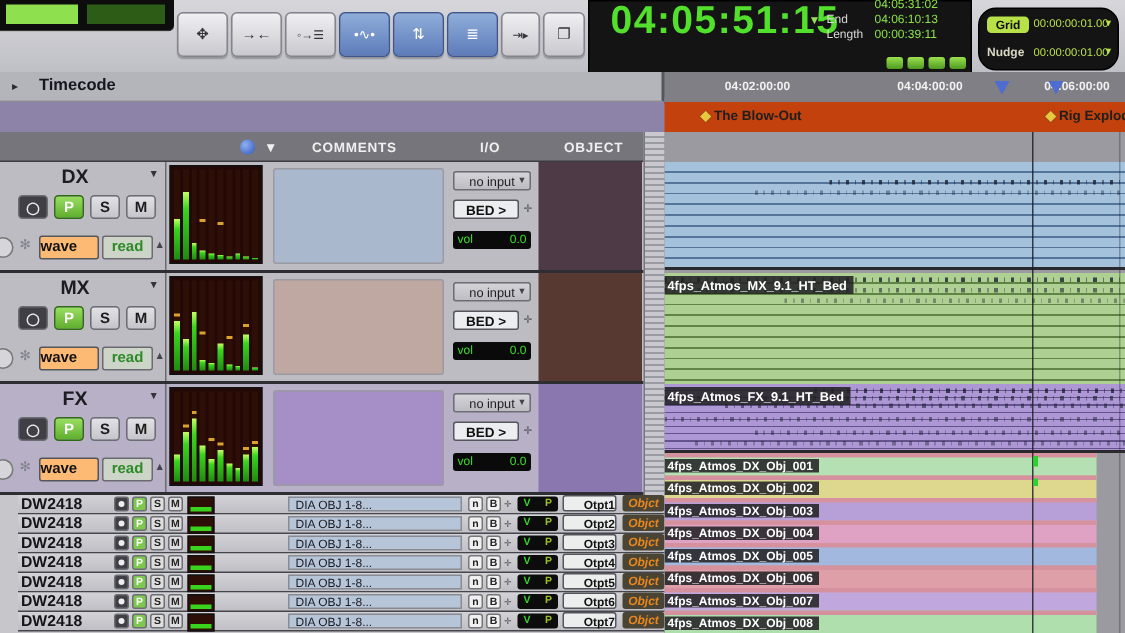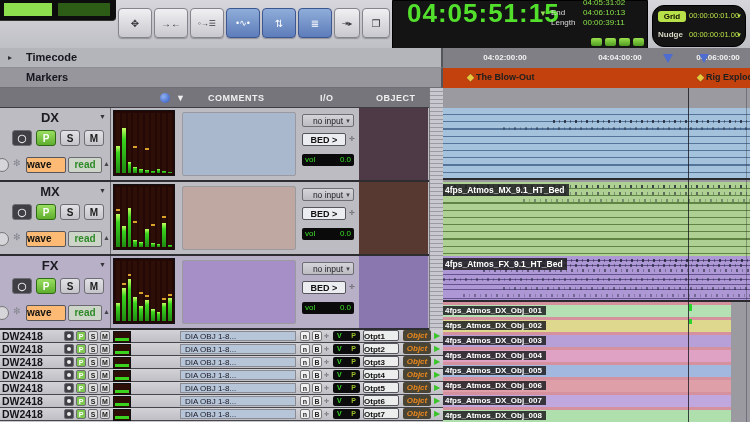--- a/index.html
+++ b/index.html
@@ -228,9 +228,6 @@
     <span class="rowarr">▸</span>
     <span class="rowlbl">Timecode</span>
   </div>
-  <div class="mkrowL">
-    <span class="rowlbl">Markers</span>
-  </div>
   <div class="tcrowR">
     <span class="tick" style="left:62px;">04:02:00:00</span>
     <span class="tick" style="left:177px;">04:04:00:00</span>

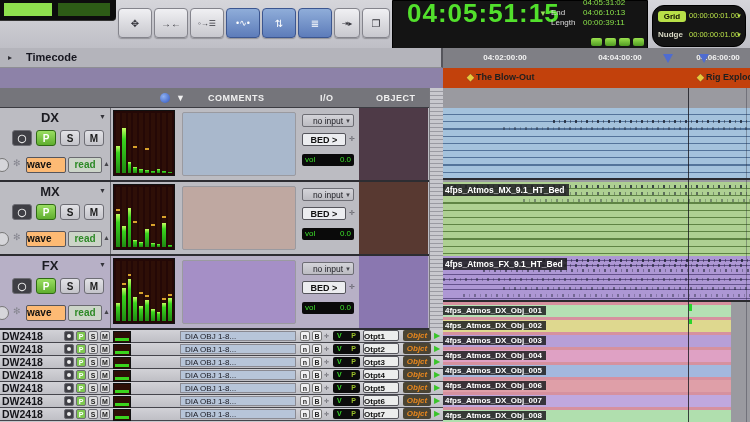--- a/index.html
+++ b/index.html
@@ -112,7 +112,7 @@
   
   .dwrows{position:absolute;left:0;top:222px;width:443px;height:92px;background:#c6c6cb;}
   .dwrow{position:relative;width:443px;height:12px;border-bottom:1px solid #45454c;
-    background:linear-gradient(180deg,#d2d2d7,#bfbfc5);}
+    background:linear-gradient(180deg,#d2d2d7,#bfbfc5);margin-left:12px;}
   .dwname{position:absolute;left:2px;top:0;font-size:10.5px;font-weight:bold;color:#141419;}
   .mbtn{position:absolute;top:1px;width:10px;height:10px;border:1px solid #6d6d74;border-radius:2px;
     font-size:7px;font-weight:bold;text-align:center;line-height:9px;box-sizing:border-box;}

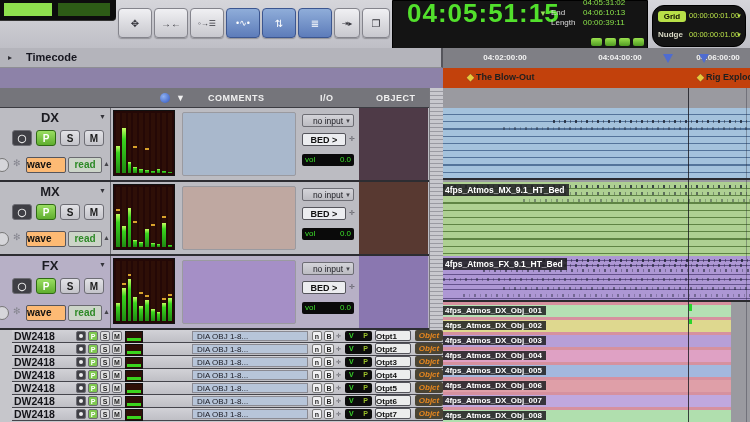--- a/index.html
+++ b/index.html
@@ -136,7 +136,7 @@
   .vpbox .p{position:absolute;right:4px;color:#9ac02a;}
   .otpt{position:absolute;left:363px;top:0px;width:36px;height:11px;background:#eceded;
     border:1px solid #55555c;border-radius:2px;font-size:8px;font-weight:bold;color:#111;
-    text-align:left;line-height:11px;box-sizing:border-box;}
+    text-align:right;line-height:11px;box-sizing:border-box;}
   .objlbl{position:absolute;left:403px;top:0px;width:28px;height:11px;background:#4a4434;
     border-radius:2px;font-size:8px;font-weight:bold;font-style:italic;color:#e8871e;
     text-align:center;line-height:11px;}

